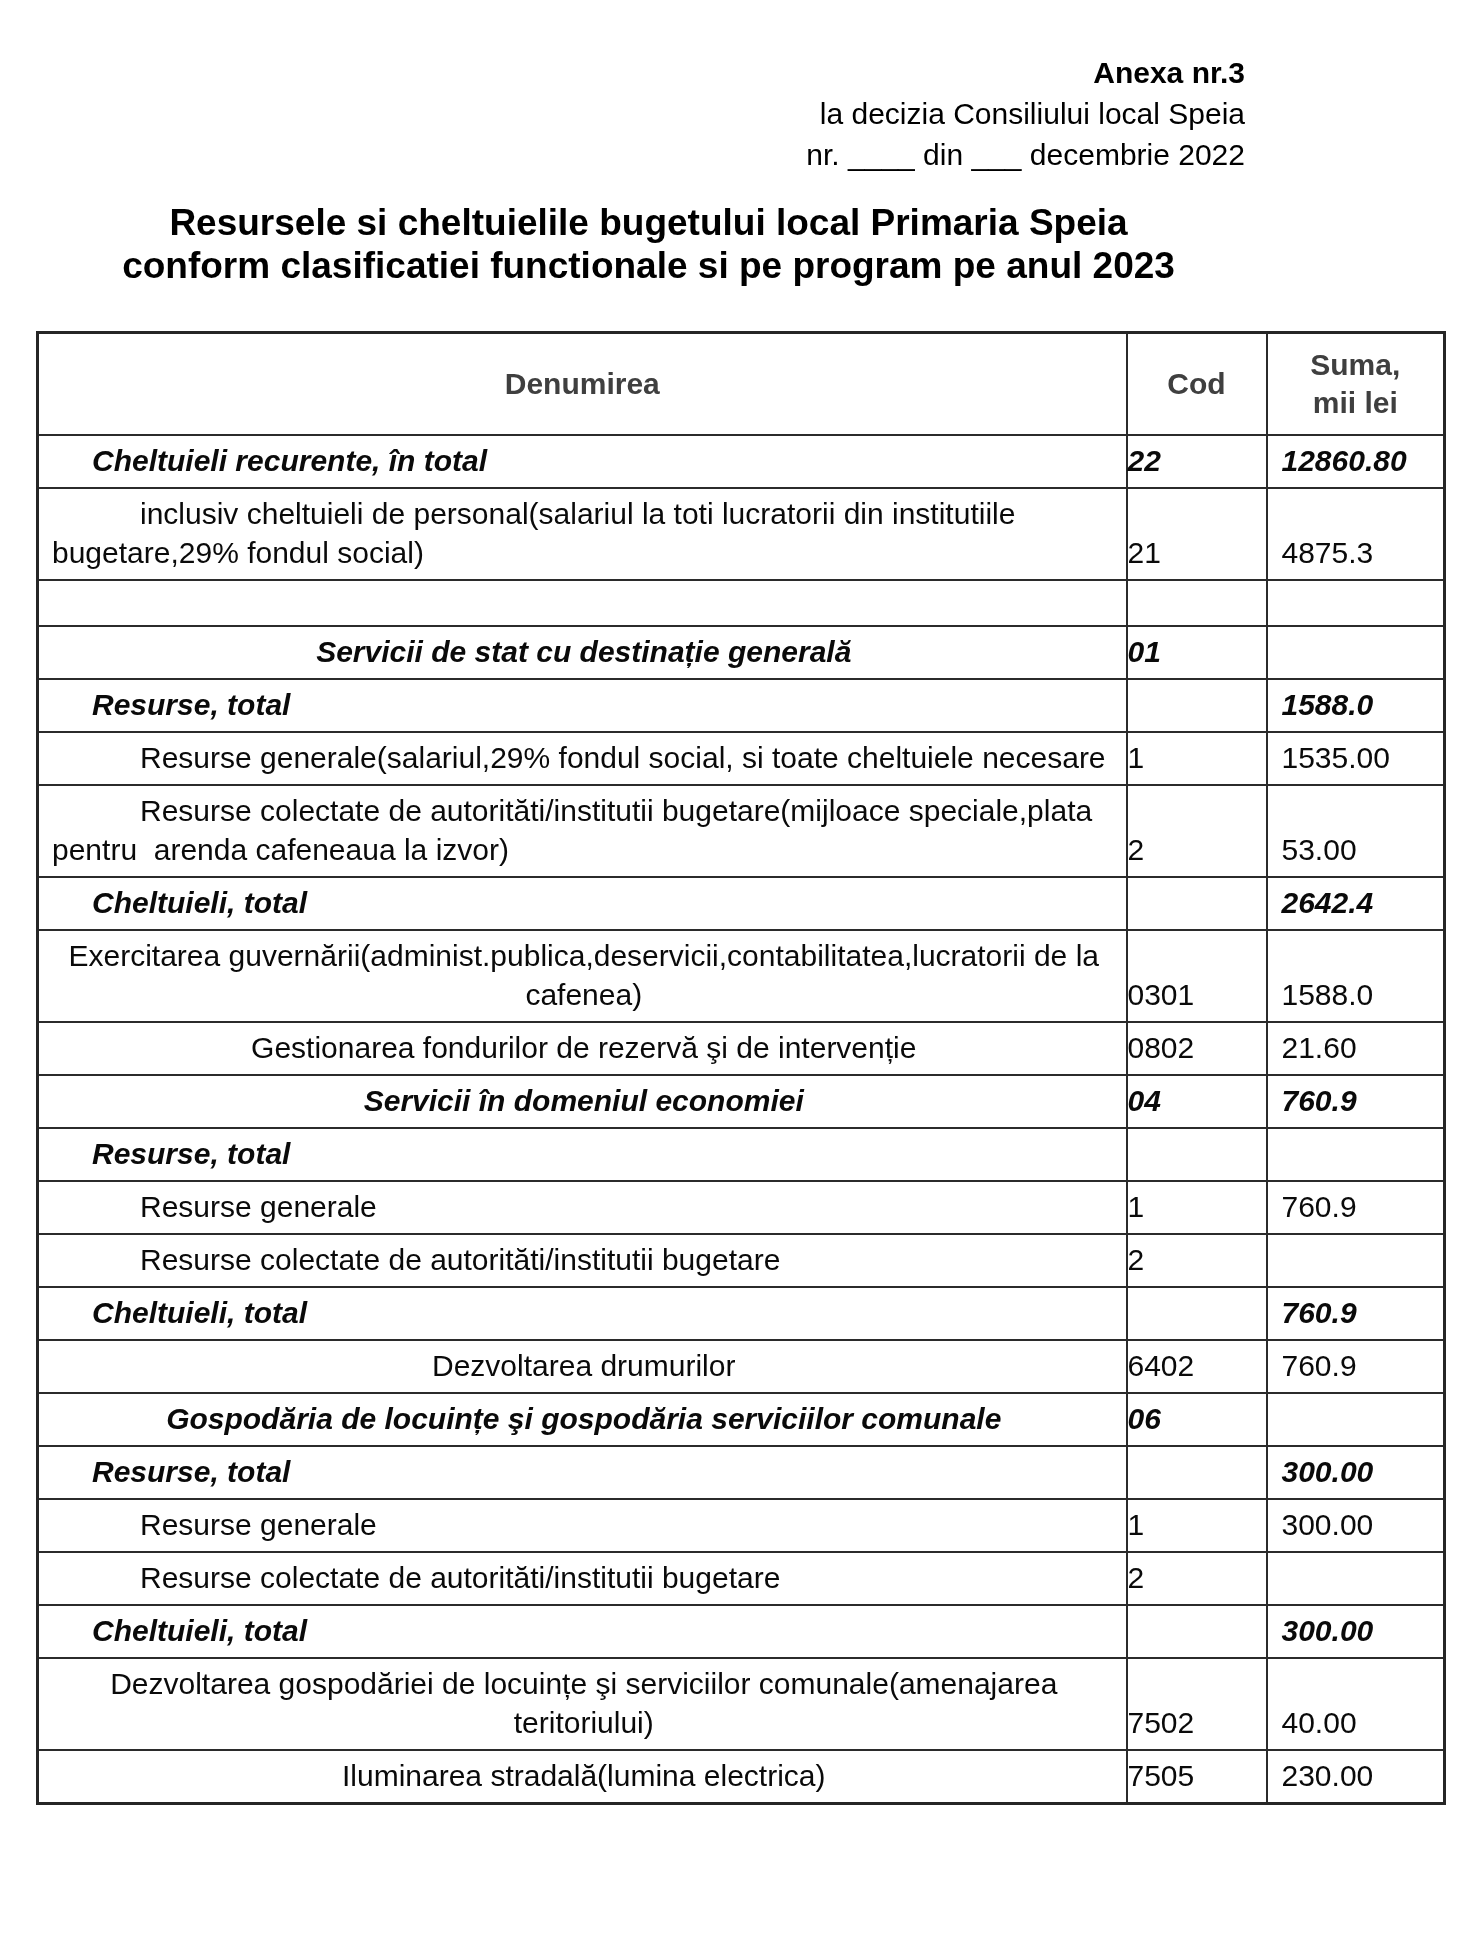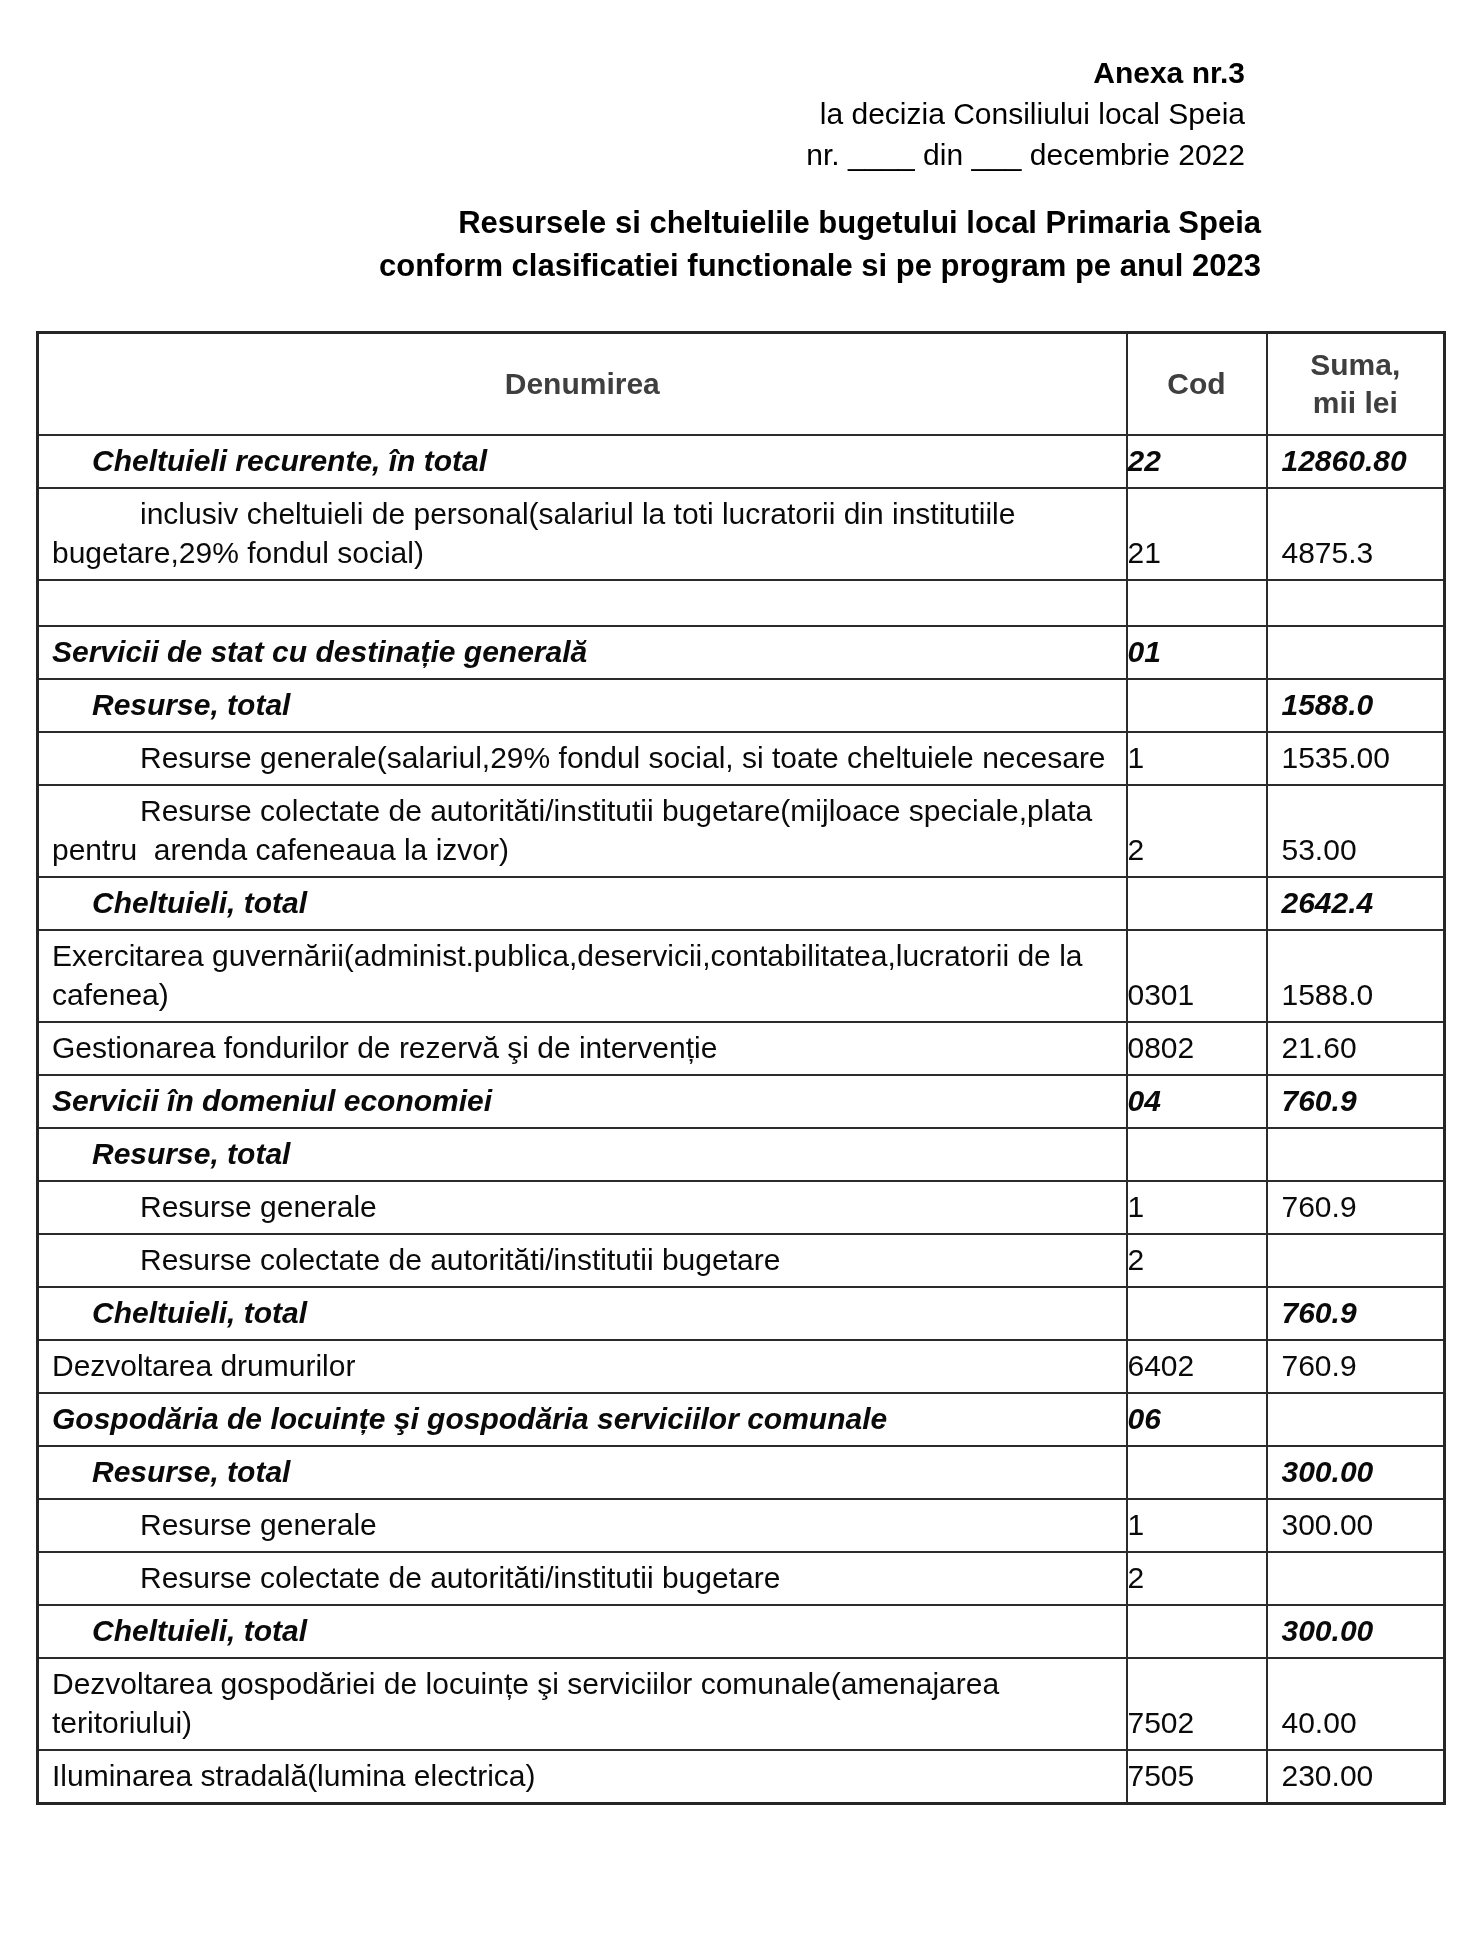--- a/index.html
+++ b/index.html
@@ -30,9 +30,9 @@
   
   .doc-title {
     margin-top: 26px;
-    text-align: right;
-    font-weight: bold;
-    font-size: 31px;
+    text-align: center;
+    font-weight: bold;
+    font-size: 37px;
     line-height: 43px;
   }
   

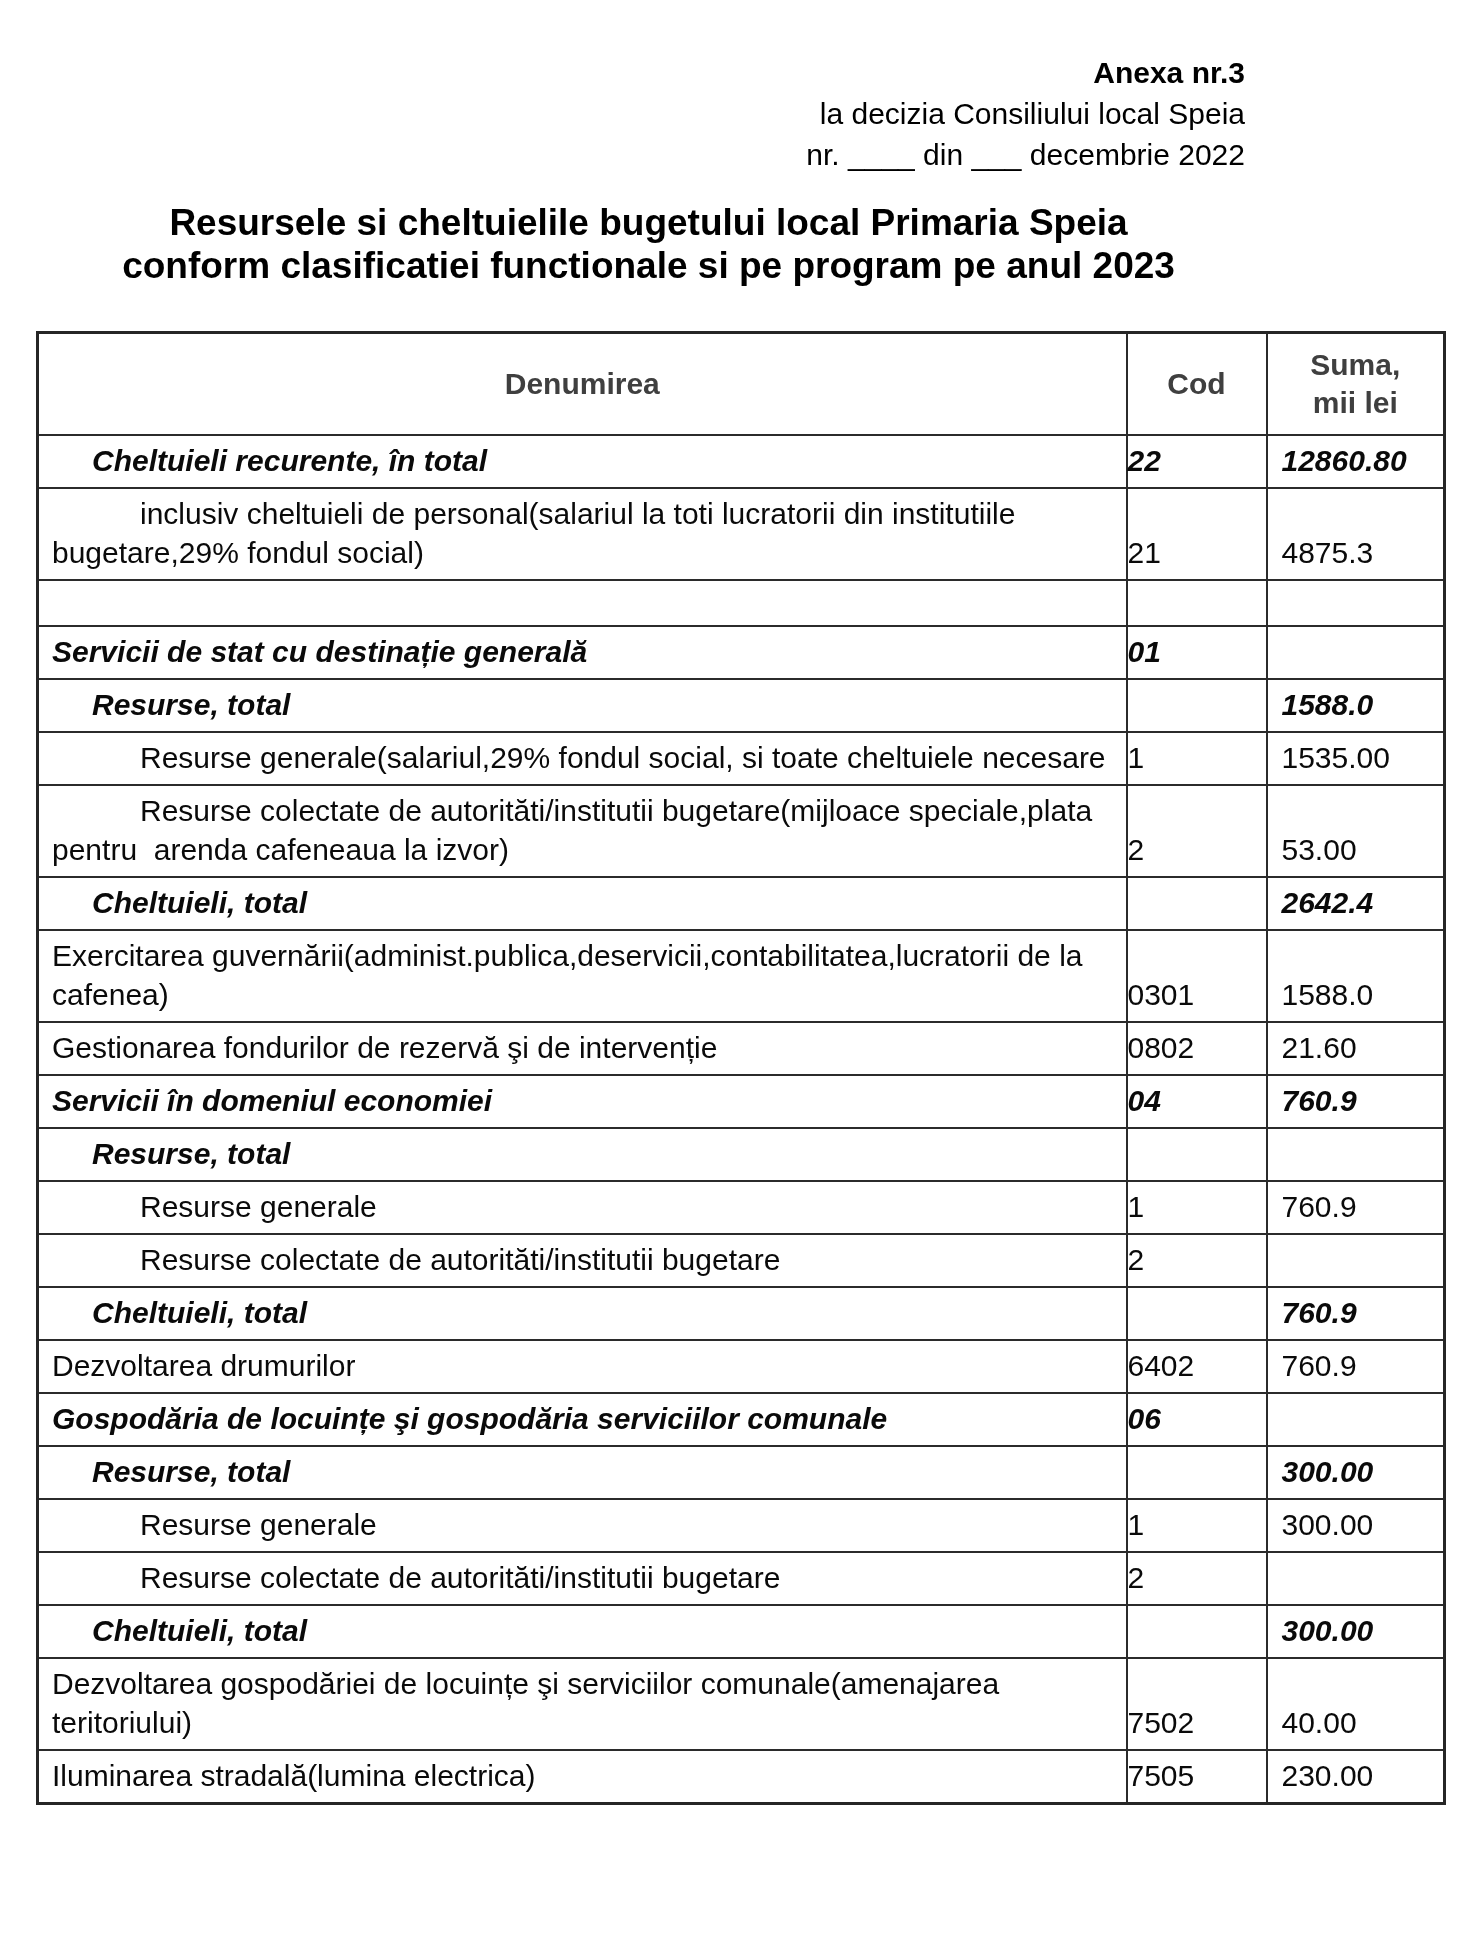--- a/index.html
+++ b/index.html
@@ -78,7 +78,7 @@
     font-weight: bold;
     font-style: italic;
   }
-  .ind0 { text-indent: 0; }
+  .ind0 { text-indent: 0; text-align: center; }
   .ind1 { text-indent: 40px; }
   .ind2 { text-indent: 88px; }
   tr.empty-row td {

